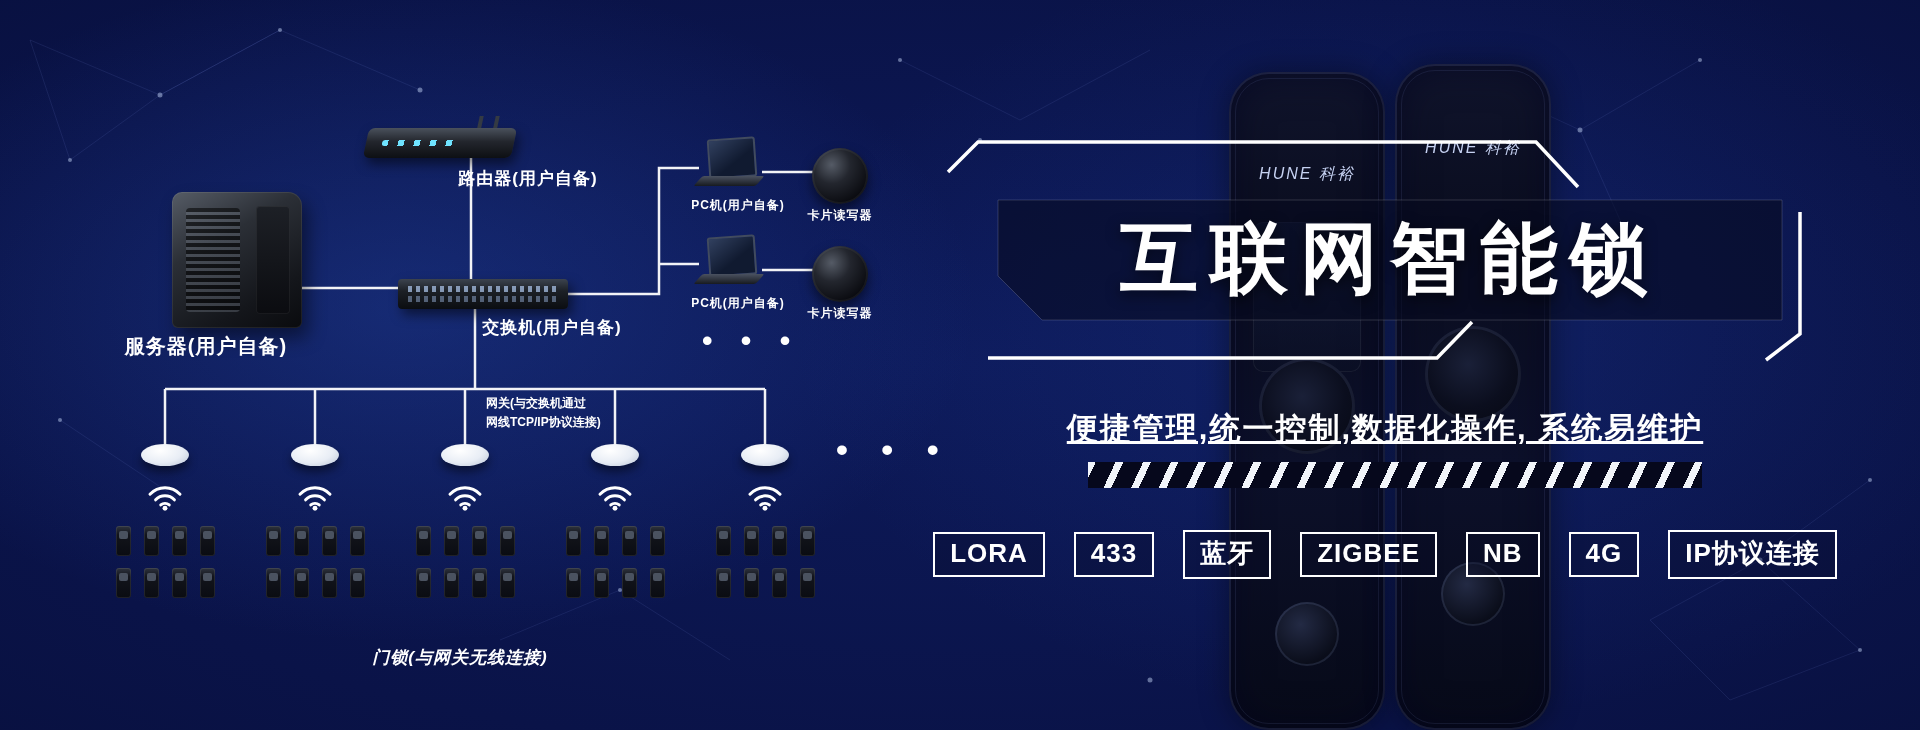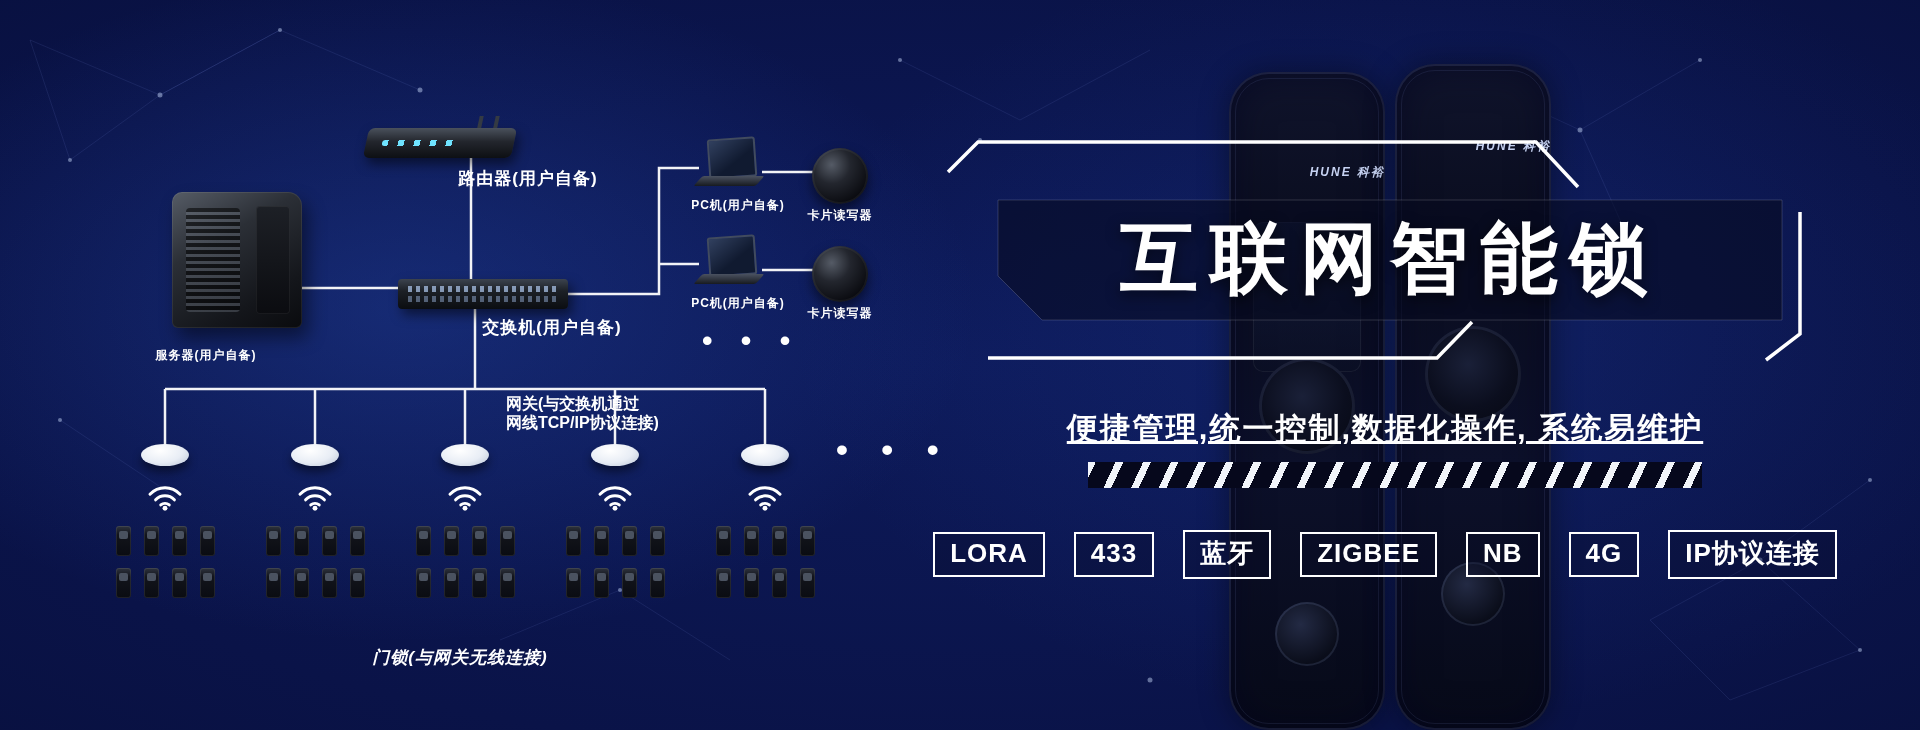--- a/index.html
+++ b/index.html
@@ -88,7 +88,7 @@
   .lockpanel::before { content:""; position:absolute; inset:6px; border-radius:34px; border:1px solid rgba(130,150,210,0.12); }
   .lockpanel.lp-left { left:1229px; top:72px; height:658px; }
   .lockpanel.lp-right { left:1395px; top:64px; height:666px; }
-  .lp-brand { text-align:right; color:#c6d2f2; font-size:12px; font-weight:bold; letter-spacing:2px; font-style:italic; position:relative; }
+  .lp-brand { text-align:center; color:#c6d2f2; font-size:16px; font-weight:normal; letter-spacing:2px; font-style:italic; position:relative; }
   .lp-left .lp-brand { margin-top:92px; } .lp-right .lp-brand { margin-top:74px; }
   .lp-digits { text-align:center; color:#9fb0dd; font-size:17px; letter-spacing:24px; padding-left:24px; margin-top:28px; position:relative; }
   .lp-screen { position:absolute; left:24px; top:150px; width:108px; height:150px; border-radius:10px;

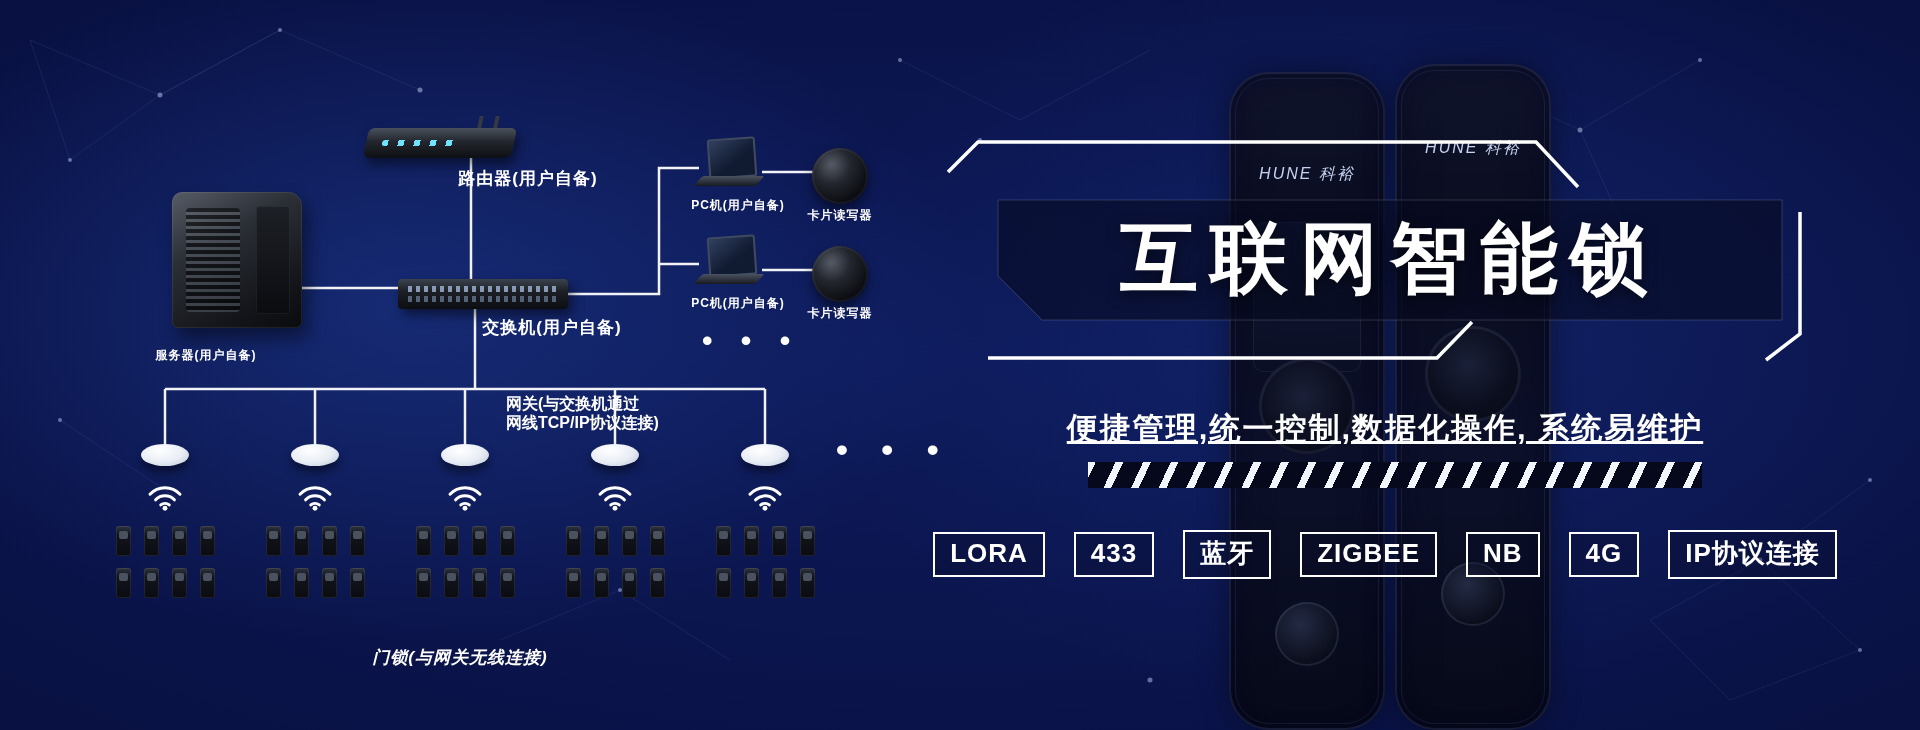--- a/index.html
+++ b/index.html
@@ -53,7 +53,7 @@
 
   
   .lbl { position:absolute; color:#fff; font-weight:bold; text-align:center; z-index:2; letter-spacing:1px; }
-  .lbl-server { left:106px; top:347px; width:200px; font-size:12px; }
+  .lbl-server { left:106px; top:333px; width:200px; font-size:20px; }
   .lbl-router { left:428px; top:167px; width:200px; font-size:17px; }
   .lbl-switch { left:452px; top:316px; width:200px; font-size:17px; }
   .lbl-pc1 { left:648px; top:197px; width:180px; font-size:12px; }

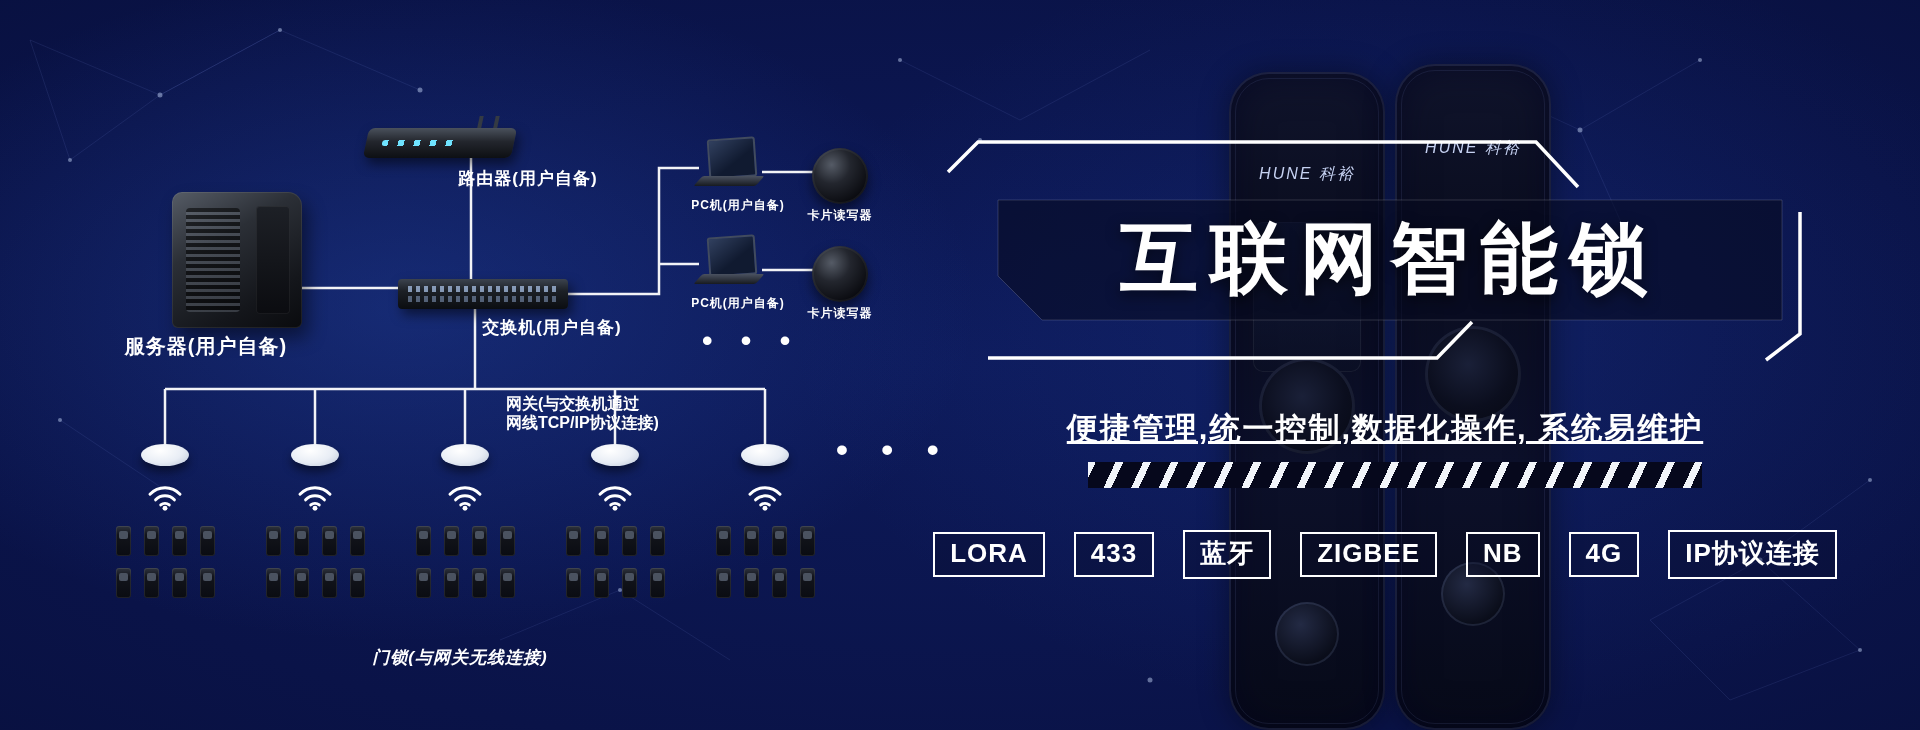--- a/index.html
+++ b/index.html
@@ -61,7 +61,7 @@
   .lbl-reader1 { left:762px; top:207px; width:156px; font-size:12px; }
   .lbl-reader2 { left:762px; top:305px; width:156px; font-size:12px; }
   .lbl-doorlock { left:310px; top:646px; width:300px; font-size:17px;font-style:italic; }
-  .gw-note { position:absolute; left:486px; top:394px; color:#fff; font-size:16px; font-weight:bold; line-height:19px; z-index:2;margin-left:20px; }
+  .gw-note { position:absolute; left:486px; top:394px; color:#fff; font-size:12px; font-weight:bold; line-height:19px; z-index:2; }
   .dots { position:absolute; color:#fff; font-weight:bold; z-index:2; }
   .dots-pc { left:702px; top:324px; font-size:30px; letter-spacing:10px; }
   .dots-gw { left:836px; top:430px; font-size:34px; letter-spacing:12px; }

